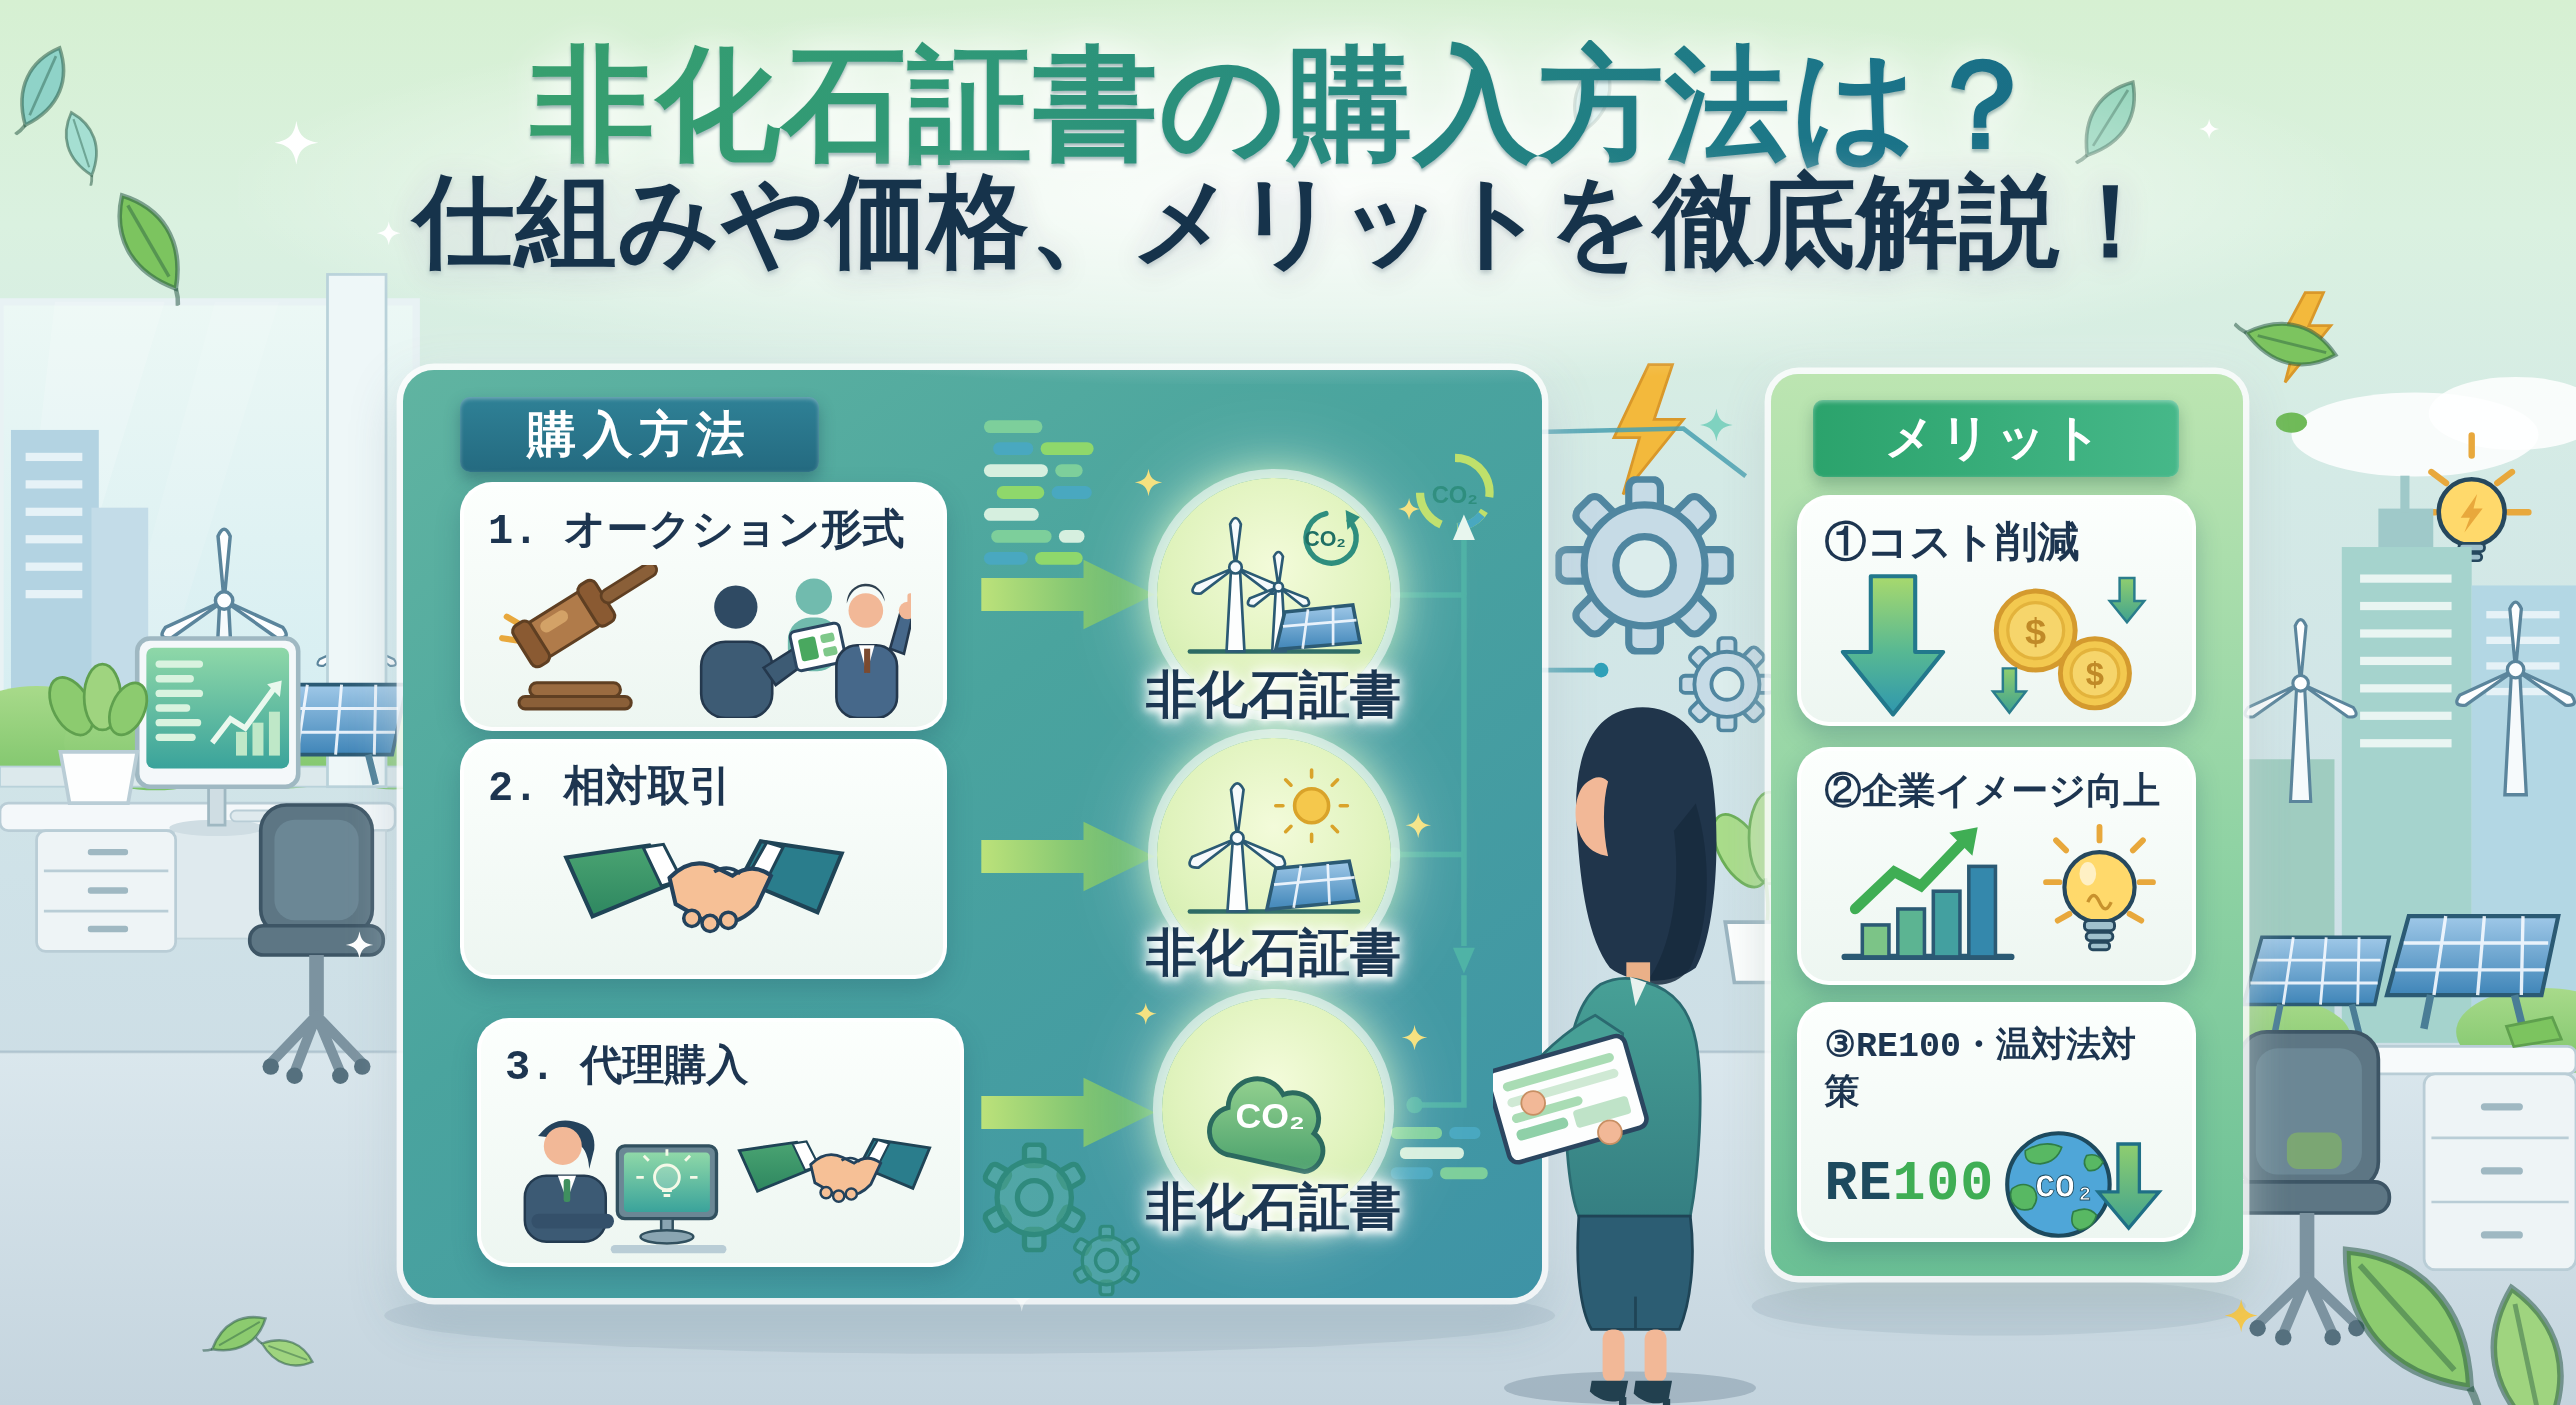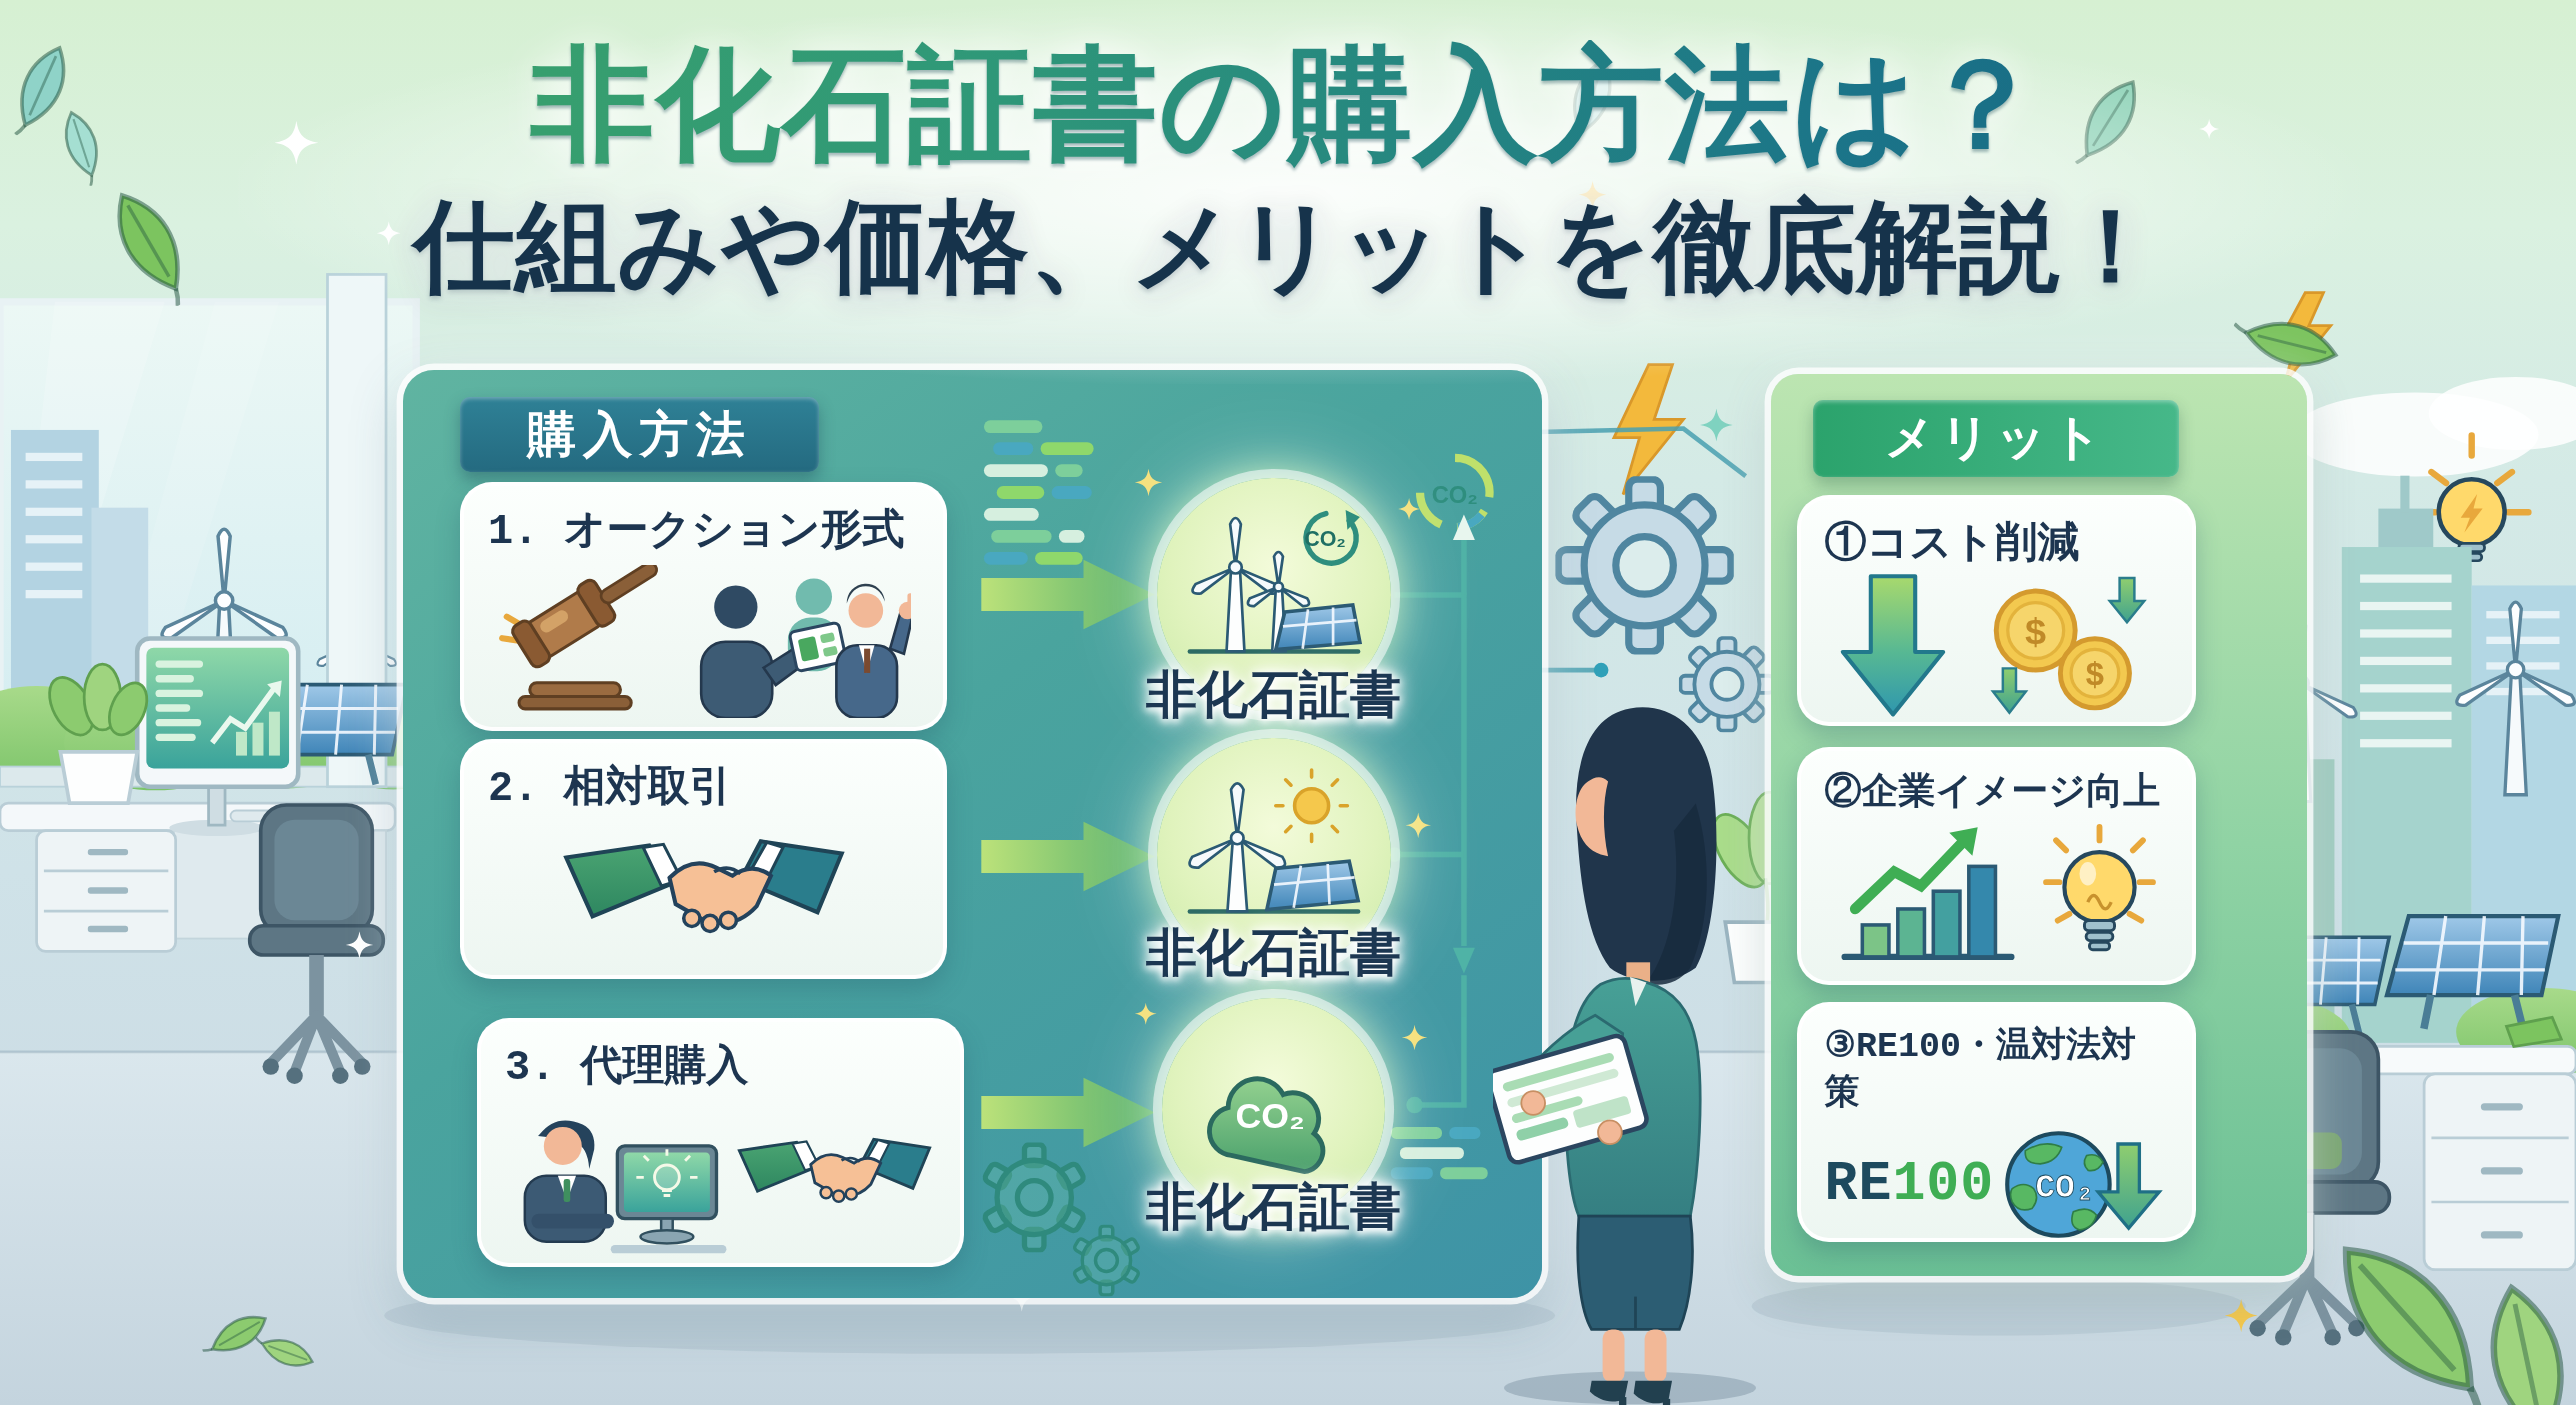--- a/index.html
+++ b/index.html
@@ -15,7 +15,7 @@
     background:linear-gradient(90deg,#41a763 0%,#2f9878 38%,#1b7489 72%,#145e7c 100%);
     -webkit-background-clip:text;background-clip:text;color:transparent;
     filter:drop-shadow(0 3.7px 1.8px rgba(18,68,80,.35)) drop-shadow(0 0 18.3px rgba(255,255,255,.95));}
-  .t2{font-size:101px;font-weight:900;letter-spacing:0.9px;color:#16334b;margin-top:25px;
+  .t2{font-size:101px;font-weight:900;letter-spacing:0.9px;color:#16334b;margin-top:0;
     filter:drop-shadow(0 0 16.5px rgba(255,255,255,.95)) drop-shadow(0 3.7px 2.7px rgba(20,50,70,.3));}
   
   .panel{position:absolute;border-radius:31px;z-index:2;}

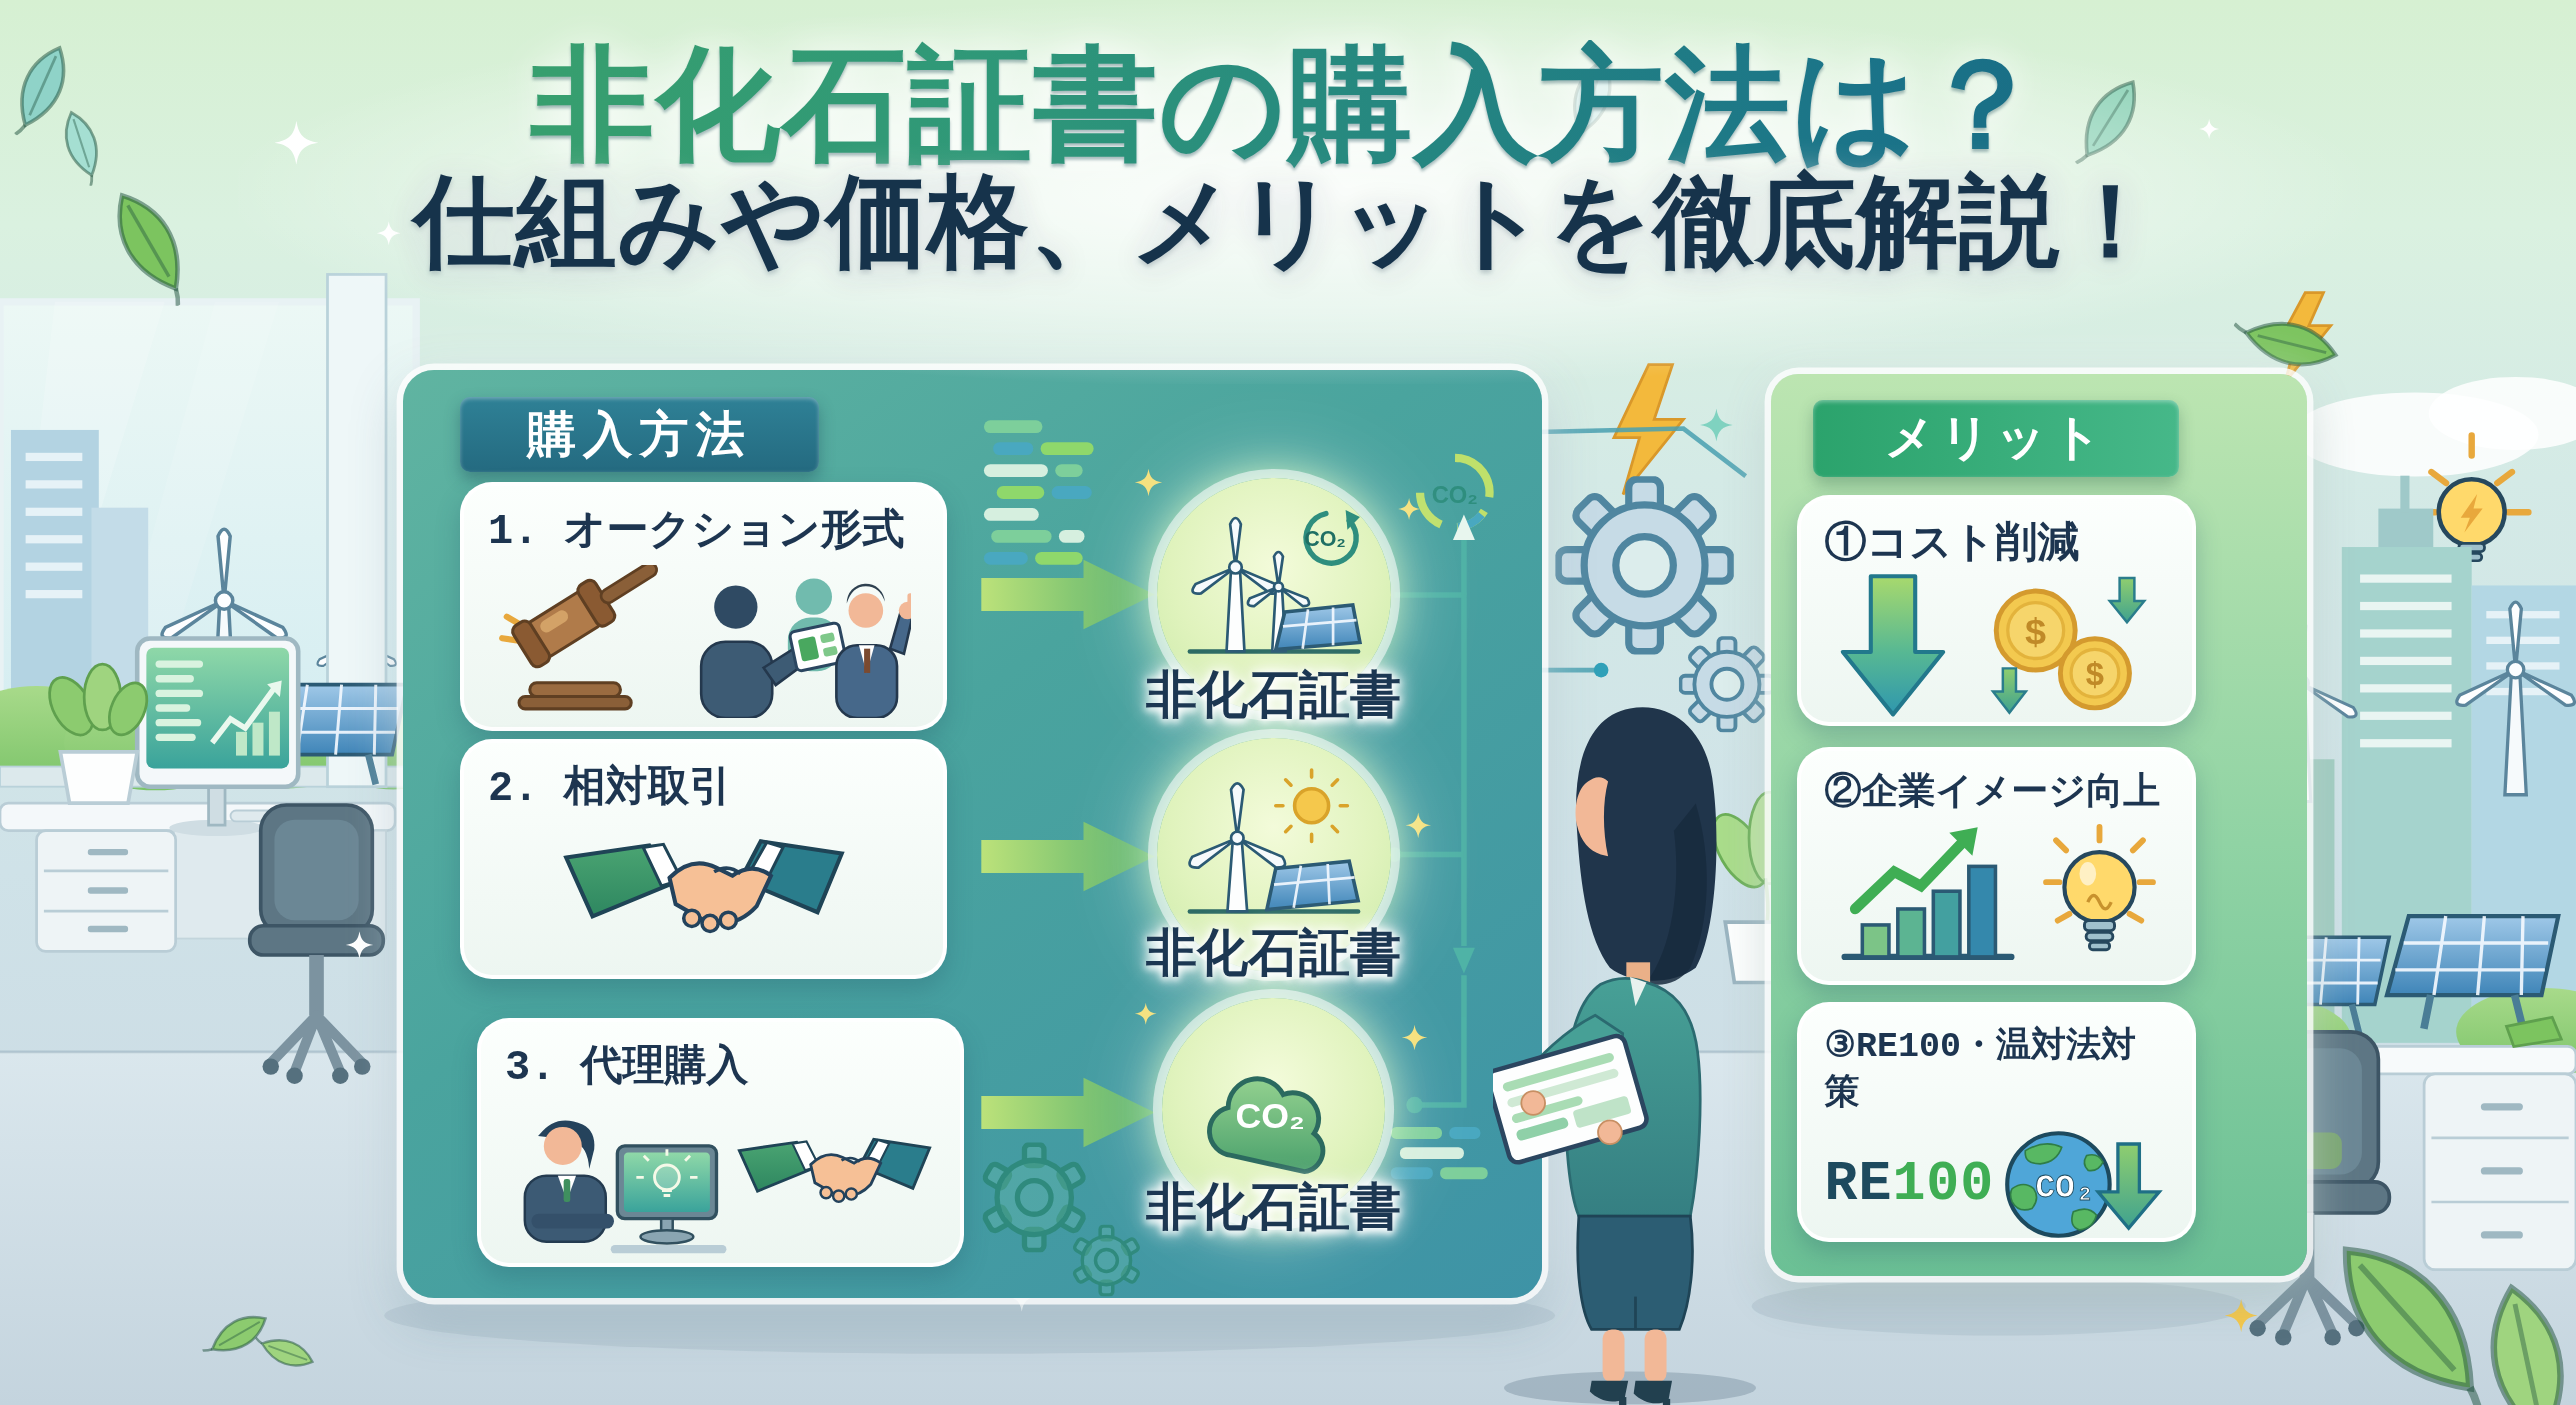--- a/index.html
+++ b/index.html
@@ -22,7 +22,7 @@
   .panel-purchase{left:403px;top:370px;width:1139px;height:928px;
     background:linear-gradient(145deg,#60b4a1 0%,#4aa49e 42%,#3e93a6 100%);
     box-shadow:0 0 0 6.4px rgba(255,255,255,.78),0 0 55px rgba(255,255,255,.55),0 18.3px 50px rgba(50,100,120,.35);}
-  .panel-merit{left:1771px;top:374px;width:536px;height:902px;border-radius:27.4px;
+  .panel-merit{left:1771px;top:374px;width:472px;height:902px;border-radius:27.4px;
     background:linear-gradient(180deg,#bce5b1 0%,#90d3a4 52%,#6bc095 100%);
     box-shadow:0 0 0 6.4px rgba(255,255,255,.78),0 0 50px rgba(255,255,255,.5),0 16.5px 46px rgba(60,110,100,.32);}
   .deco{position:absolute;inset:0;width:100%;height:100%;}

